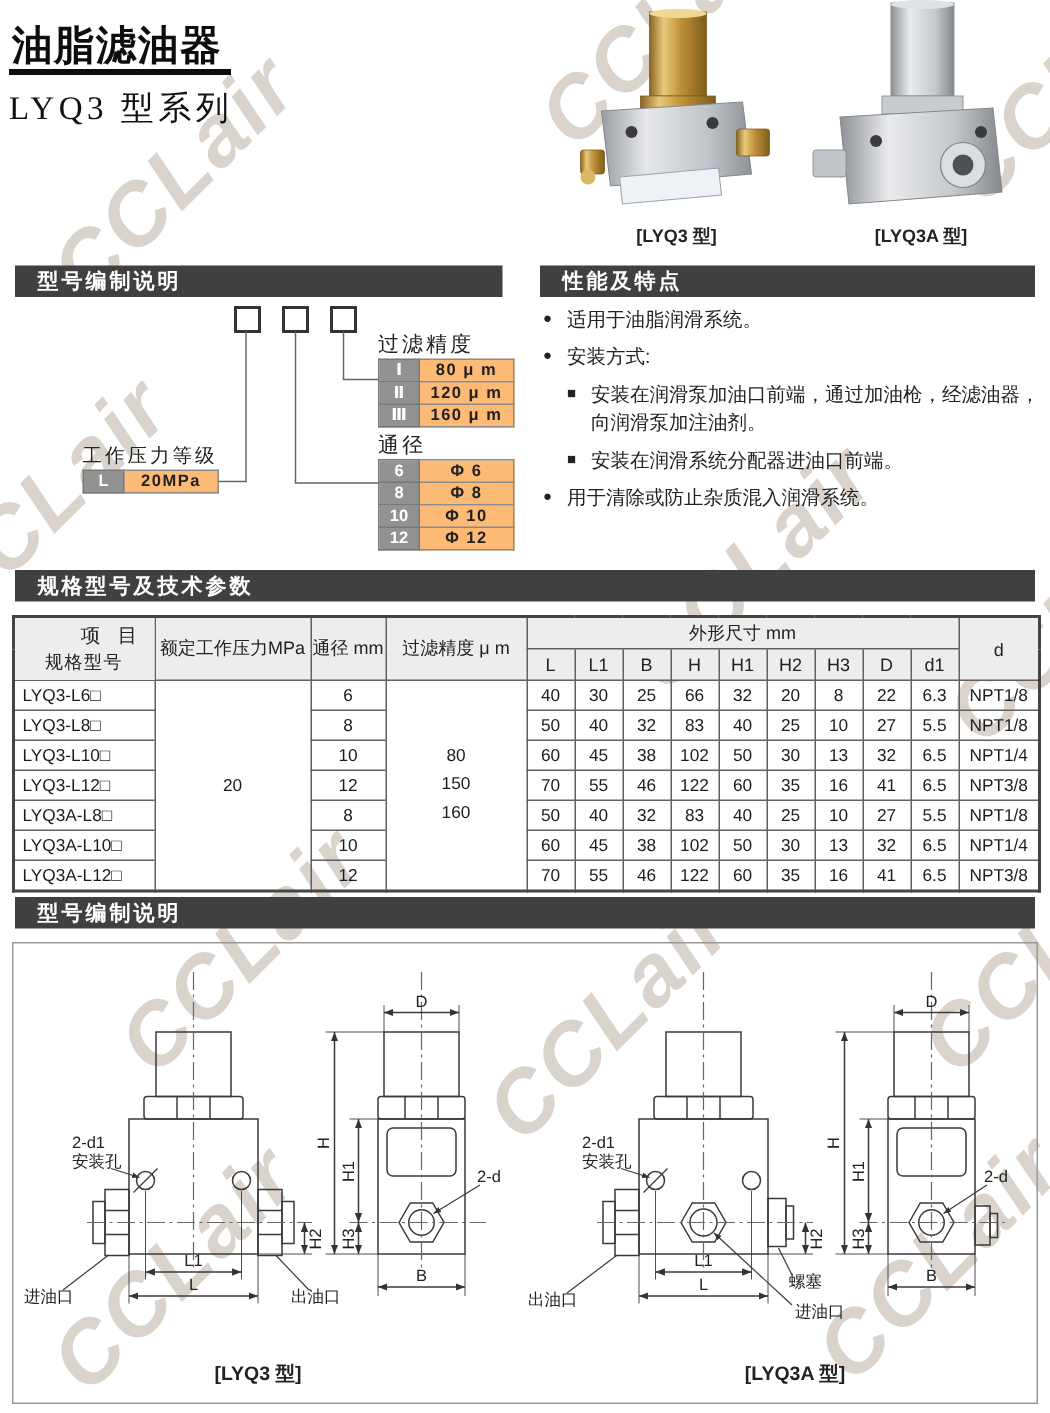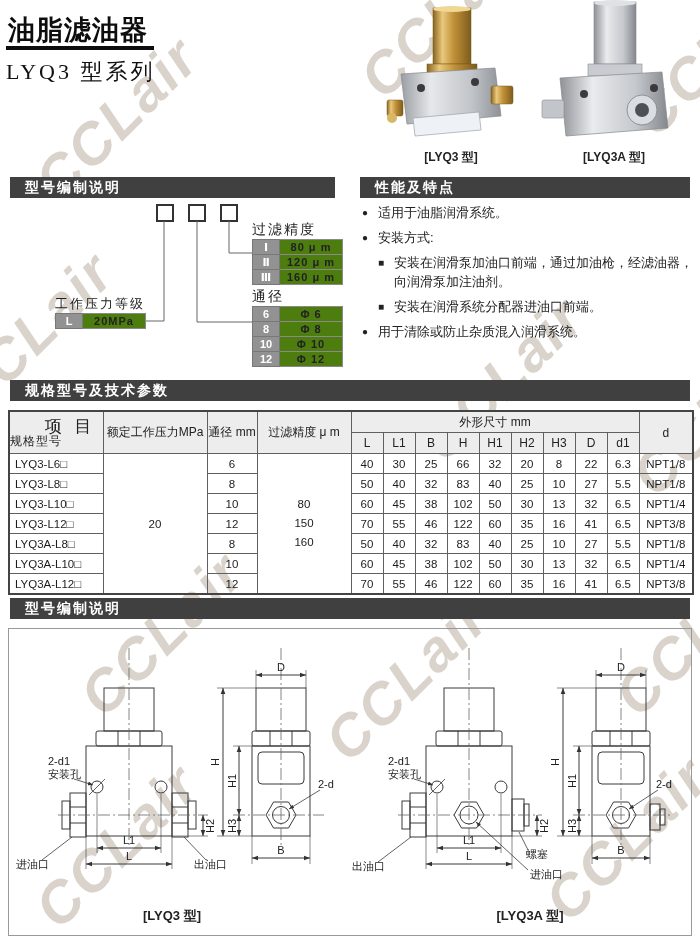--- a/index.html
+++ b/index.html
@@ -27,7 +27,7 @@
   .kv{border-collapse:collapse;}
   .kv td{border:1px solid #8a8a8a;height:14px;padding:0 3px;font-size:11px;text-align:center;line-height:14px;}
   .kv td.k{width:20px;background:#929292;color:#fff;font-weight:bold;border-color:#787878;}
-  .kv td.v{width:56px;background:#4d7c0f;font-weight:bold;letter-spacing:1px;color:#222;}
+  .kv td.v{width:56px;background:#fdba74;font-weight:bold;letter-spacing:1px;color:#222;}
   
   .feat{left:362px;top:203px;width:332px;}
   .feat .row{display:flex;font-size:13px;line-height:19px;margin-bottom:6px;color:#222;}

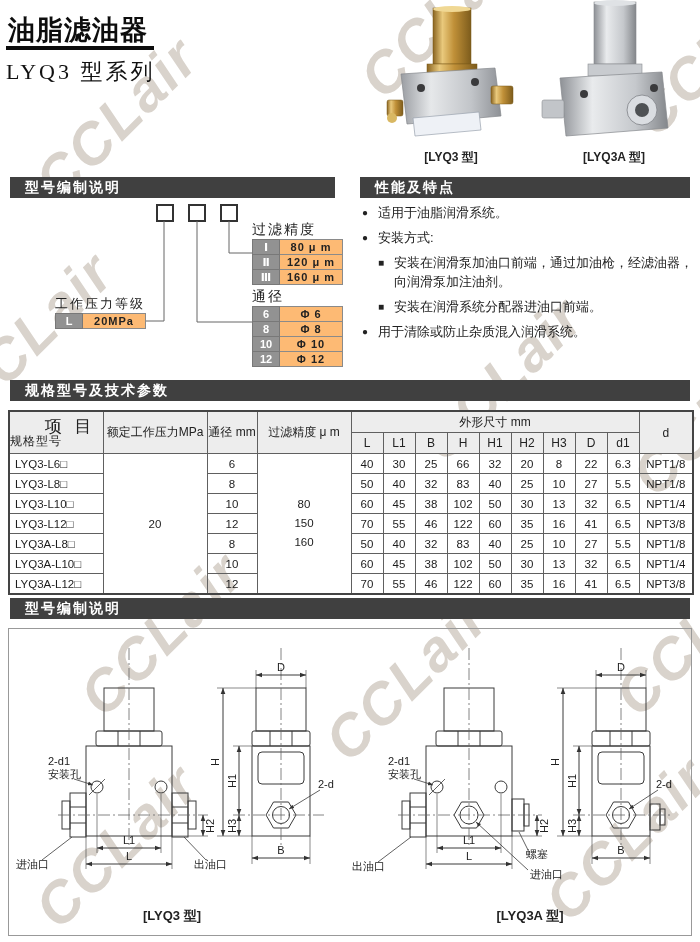--- a/index.html
+++ b/index.html
@@ -43,7 +43,7 @@
   .corner{position:relative;background:
      linear-gradient(to bottom right, rgba(0,0,0,0) calc(50% - 0.7px), #606060 calc(50% - 0.7px),
      #606060 calc(50% + 0.7px), rgba(0,0,0,0) calc(50% + 0.7px)), #ededed;}
-  .corner .ct{position:absolute;top:3px;right:7px;letter-spacing:4px;font-size:17px;}
+  .corner .ct{position:absolute;top:3px;right:7px;letter-spacing:4px;font-size:13px;}
   .corner .cb{position:absolute;bottom:3px;left:0;letter-spacing:1px;font-size:12px;}
   .filtstack div{height:19px;line-height:19px;}
   

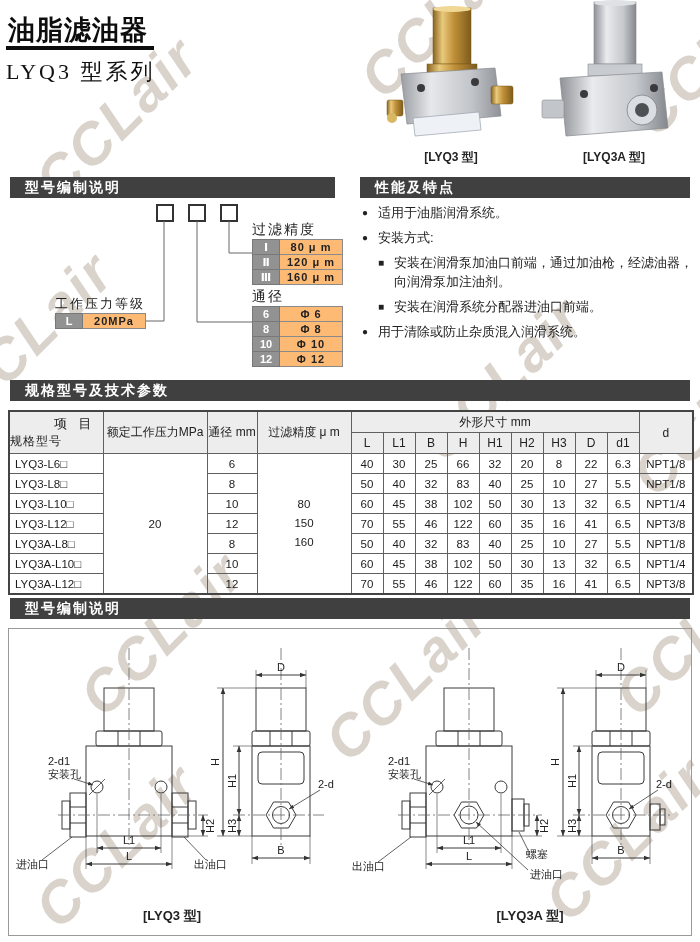--- a/index.html
+++ b/index.html
@@ -44,7 +44,7 @@
      linear-gradient(to bottom right, rgba(0,0,0,0) calc(50% - 0.7px), #606060 calc(50% - 0.7px),
      #606060 calc(50% + 0.7px), rgba(0,0,0,0) calc(50% + 0.7px)), #ededed;}
   .corner .ct{position:absolute;top:3px;right:7px;letter-spacing:4px;font-size:13px;}
-  .corner .cb{position:absolute;bottom:3px;left:0;letter-spacing:1px;font-size:12px;}
+  .corner .cb{position:absolute;bottom:3px;left:20px;letter-spacing:1px;font-size:12px;}
   .filtstack div{height:19px;line-height:19px;}
   
   .dim-box{left:8px;top:628px;width:682px;height:306px;border:1px solid #999;}

